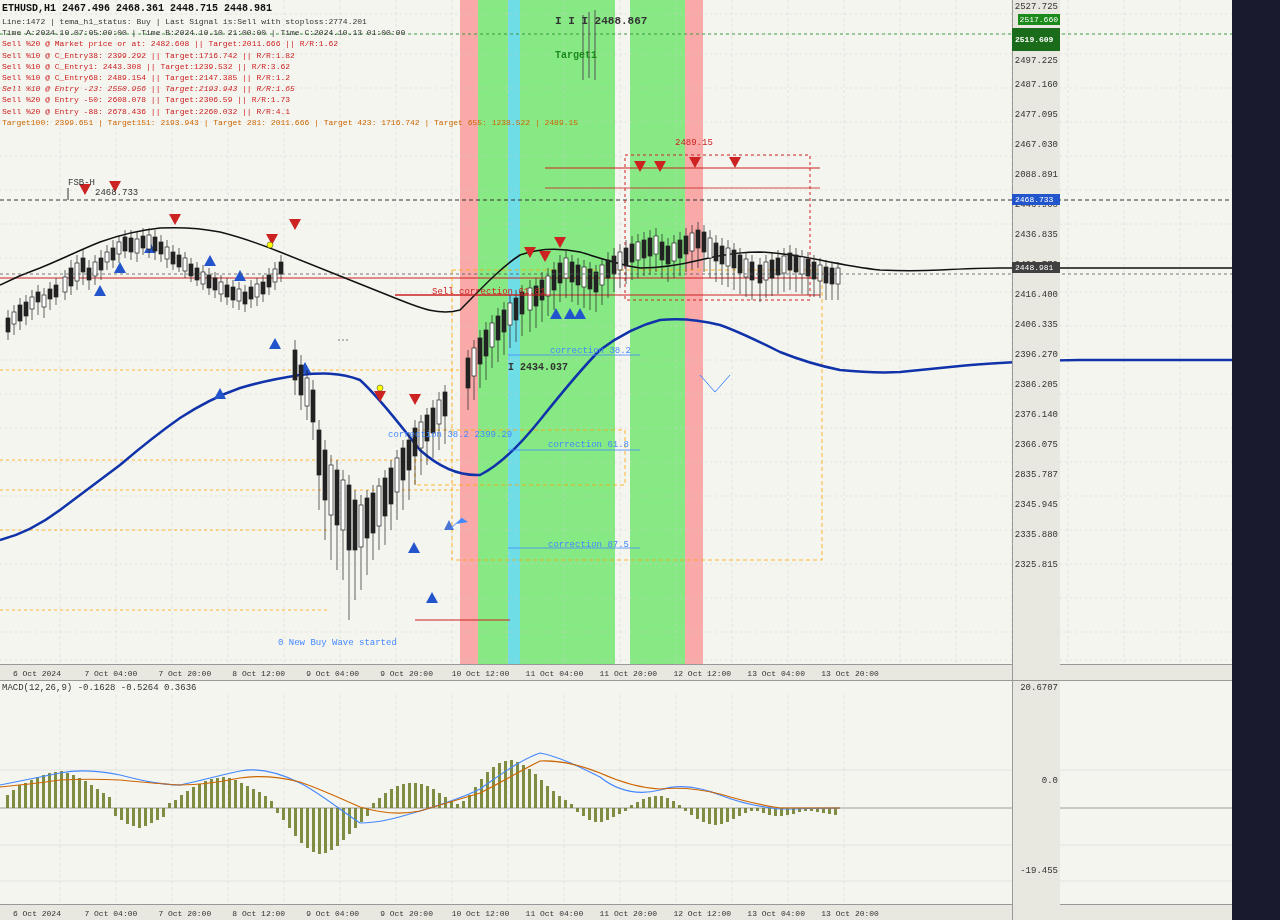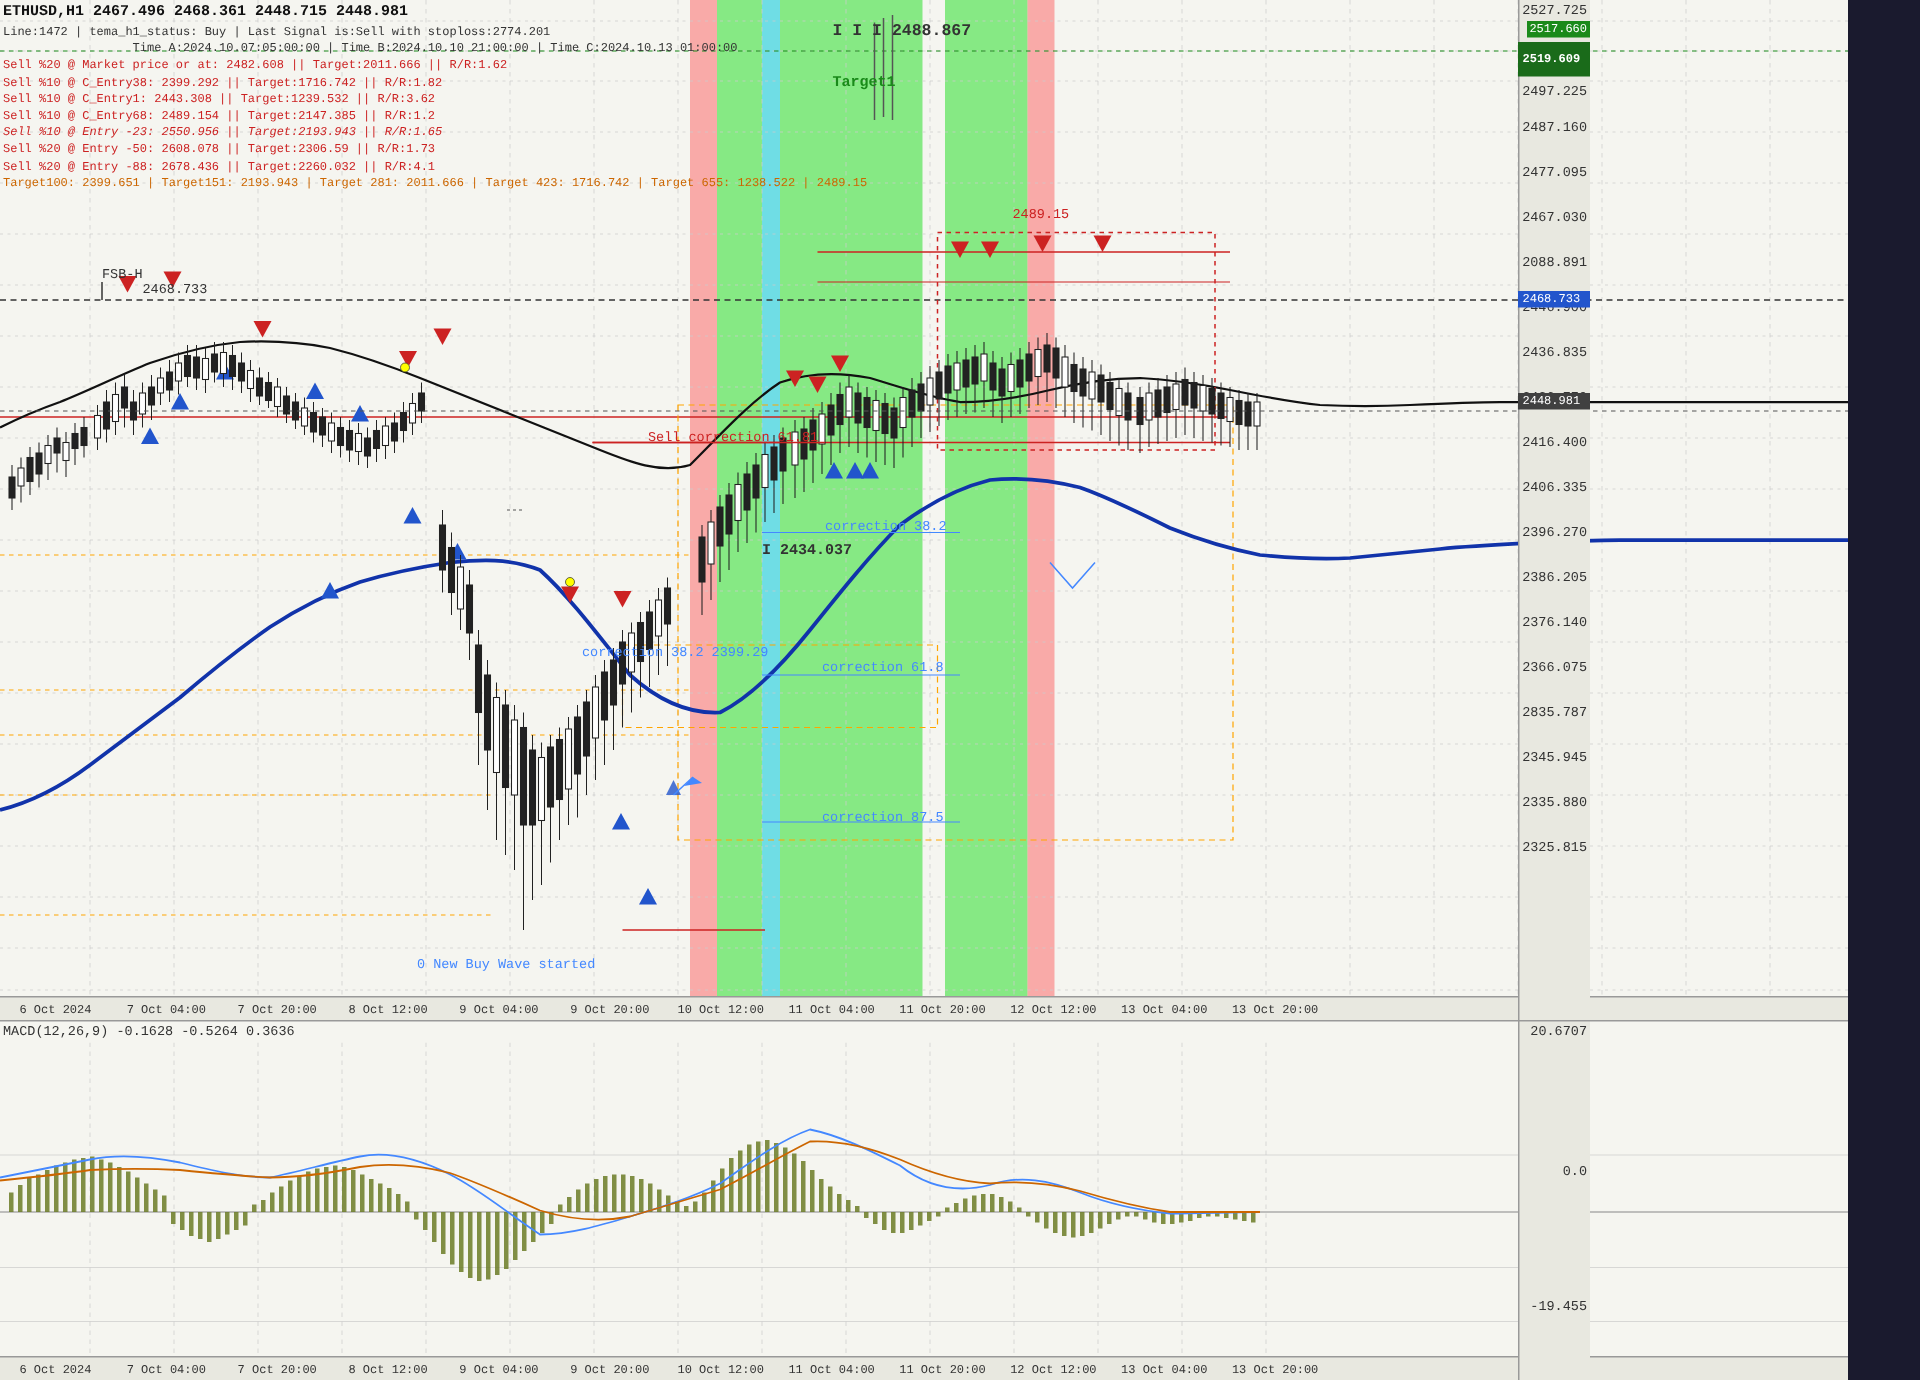--- a/index.html
+++ b/index.html
@@ -589,7 +589,7 @@
     <div class="top-info">
       <div class="title-line">ETHUSD,H1  2467.496 2468.361 2448.715 2448.981</div>
       <div style="font-size:8px;">Line:1472 | tema_h1_status: Buy | Last Signal is:Sell with stoploss:2774.201</div>
-      <div style="font-size:8px;text-align:center;">Time A:2024.10.07:05:00:00 | Time B:2024.10.10 21:00:00 | Time C:2024.10.13 01:00:00</div>
+      <div style="font-size:8px;">Time A:2024.10.07:05:00:00 | Time B:2024.10.10 21:00:00 | Time C:2024.10.13 01:00:00</div>
       <div style="font-size:8px;color:#cc2222;">Sell %20 @ Market price or at: 2482.608 || Target:2011.666 || R/R:1.62</div>
       <div style="font-size:8px;color:#cc2222;">Sell %10 @ C_Entry38: 2399.292 || Target:1716.742 || R/R:1.82</div>
       <div style="font-size:8px;color:#cc2222;">Sell %10 @ C_Entry1: 2443.308 || Target:1239.532 || R/R:3.62</div>

